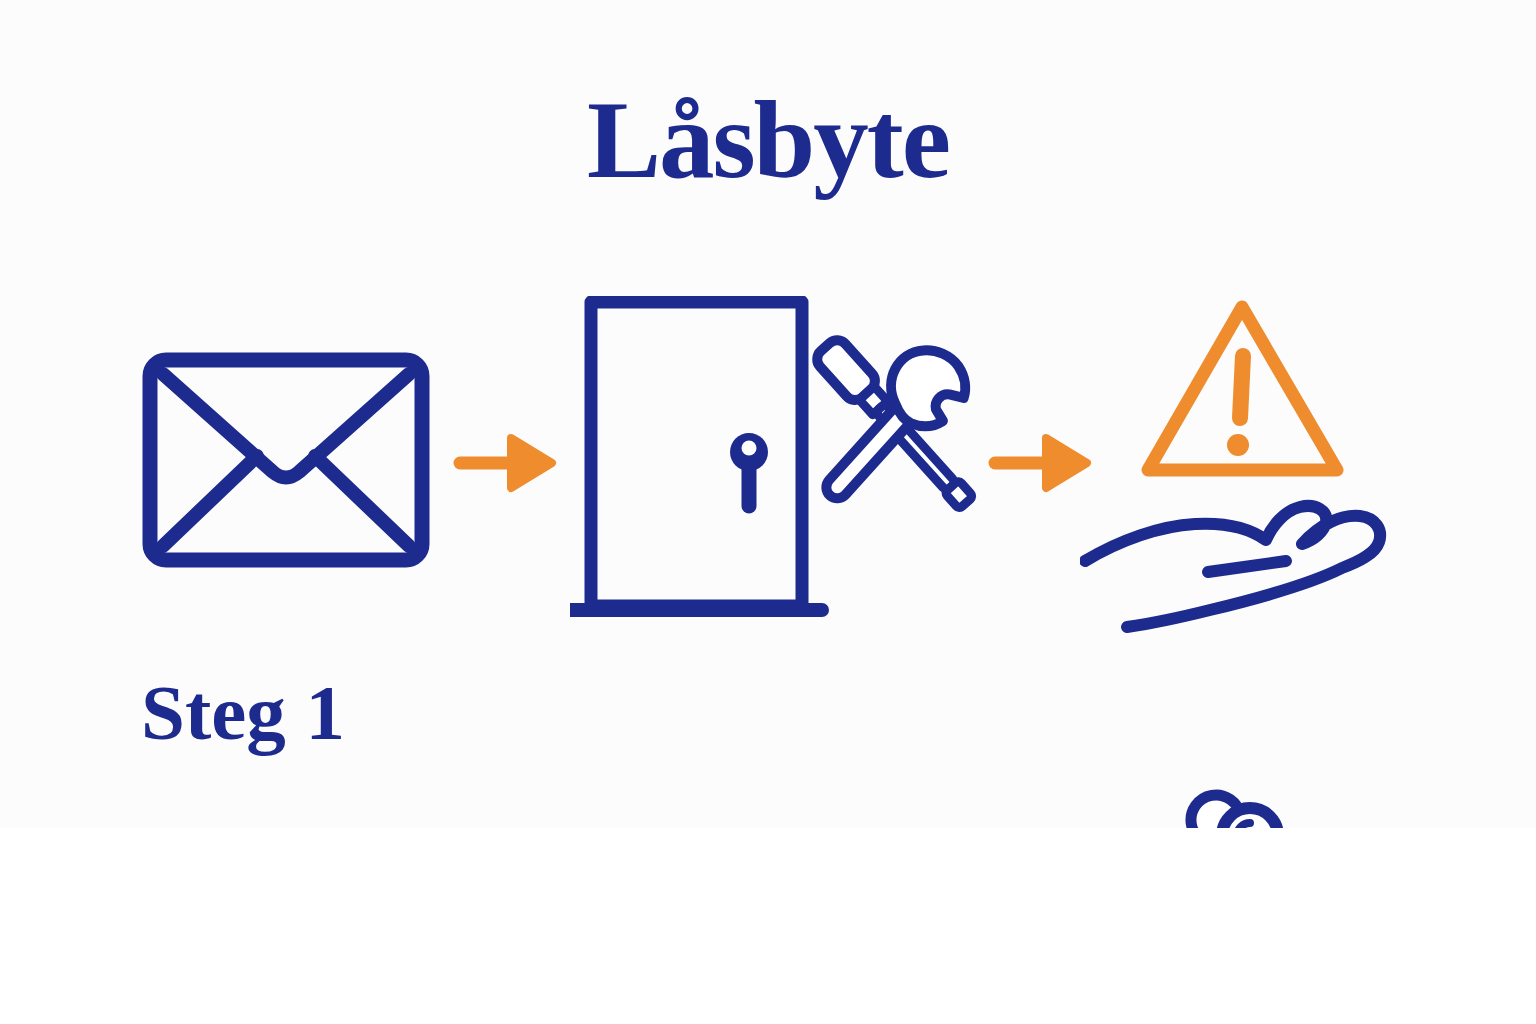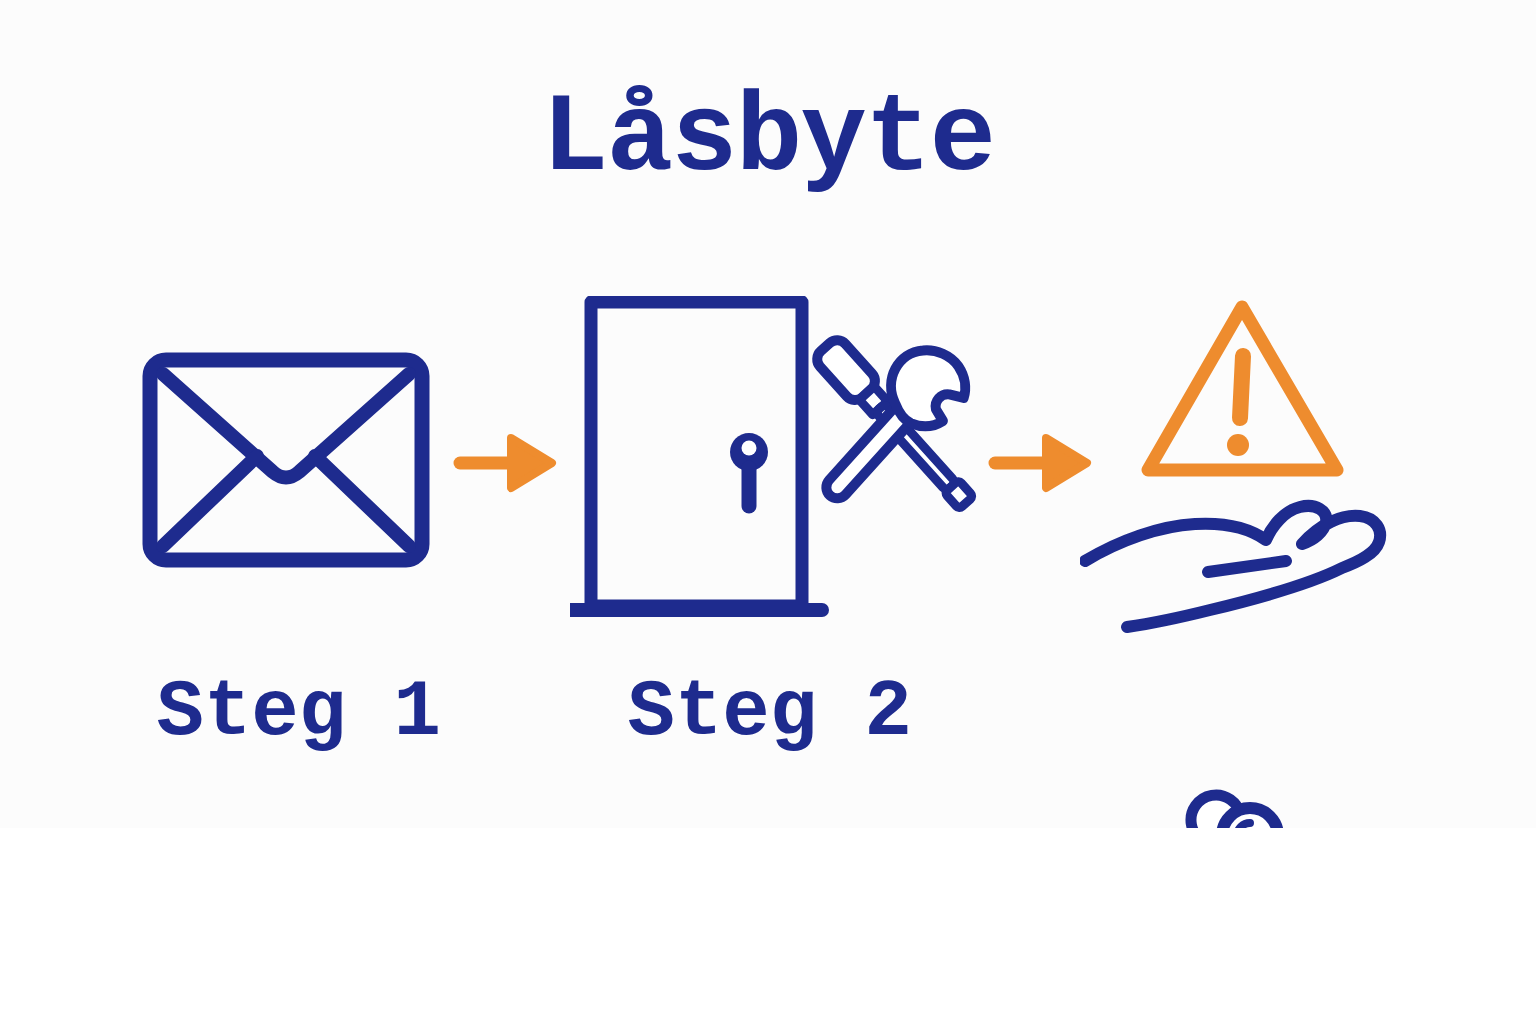--- a/index.html
+++ b/index.html
@@ -14,7 +14,7 @@
     height: 828px;
     background: var(--background);
     overflow: hidden;
-    font-family: Liberation Mono, monospace;
+    font-family: Liberation Serif, serif;
   }
   .title {
     position: absolute;

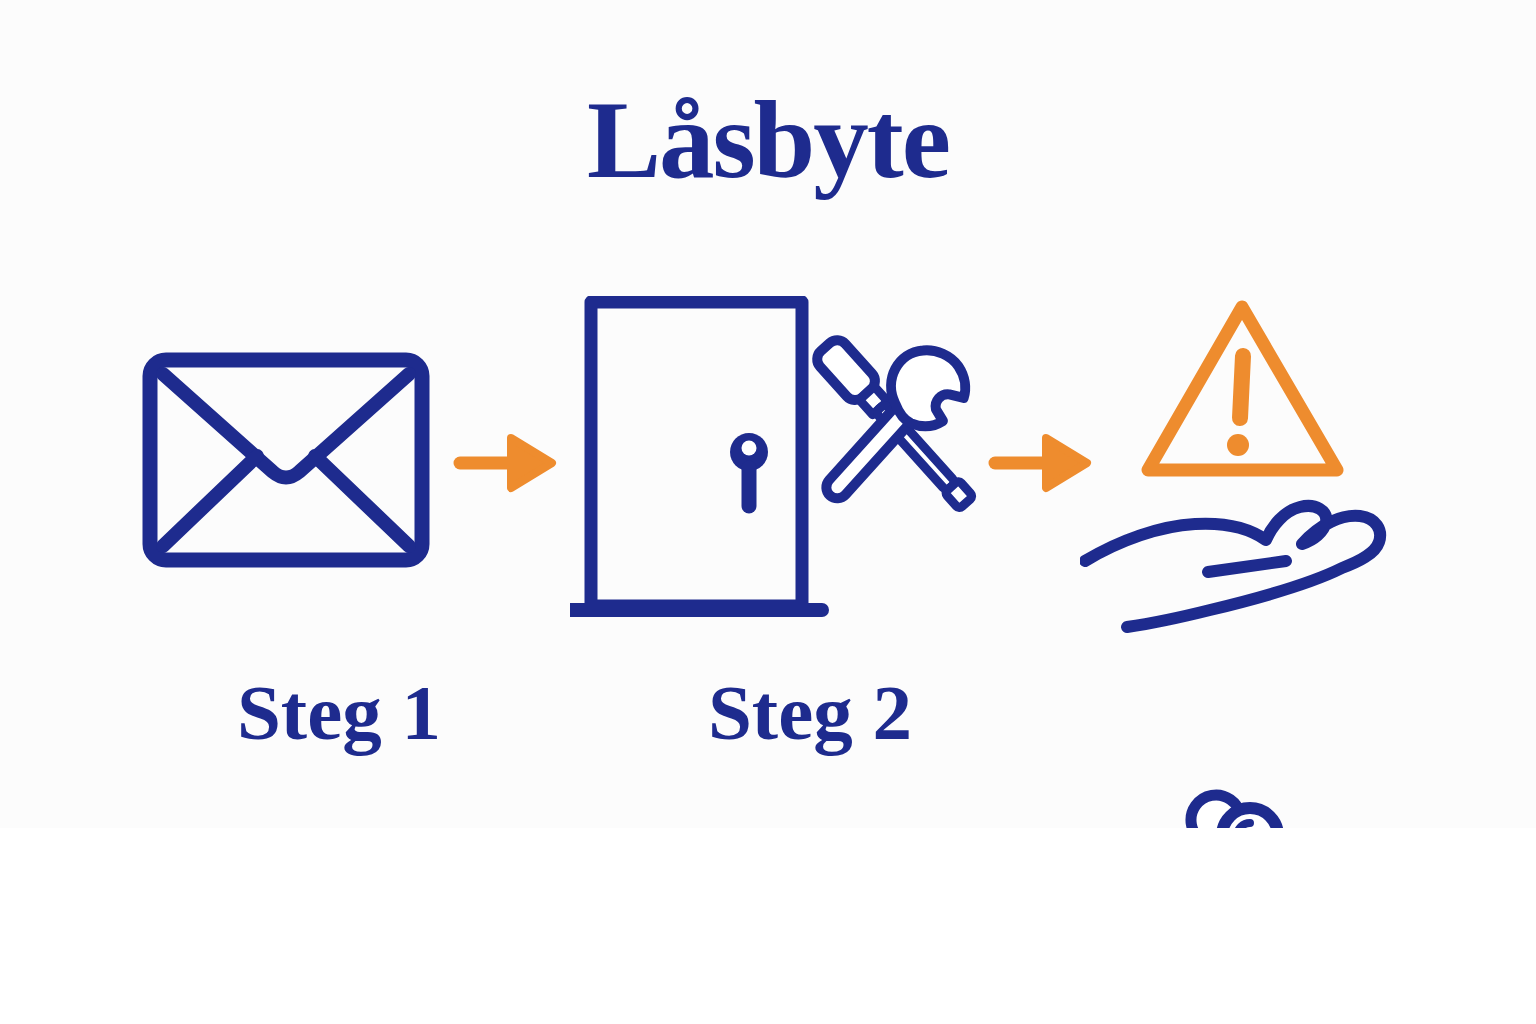--- a/index.html
+++ b/index.html
@@ -41,7 +41,7 @@
     position: absolute;
     top: 670px;
     width: 300px;
-    text-align: right;
+    text-align: left;
     font-size: 79px;
     line-height: 1.1;
     font-weight: bold;

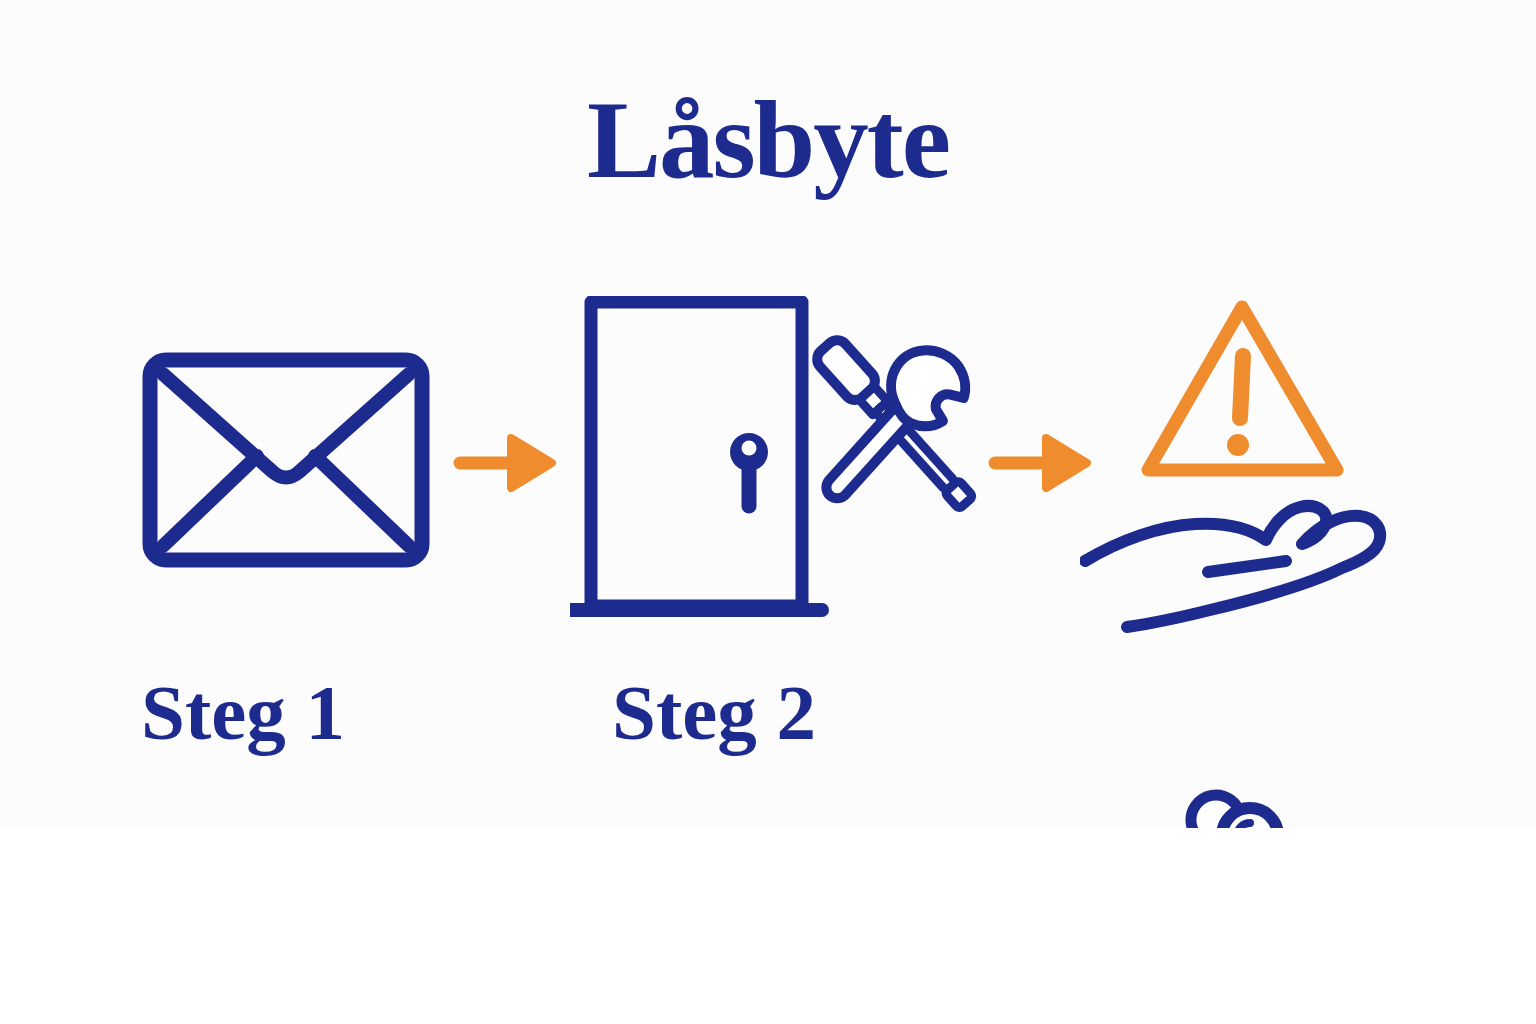--- a/index.html
+++ b/index.html
@@ -119,7 +119,6 @@
   </div>
 
   <div class="step-label label-1">Steg 1</div>
-  <div class="step-label label-2">Steg 2</div>
 
   <div class="icon keys-wrap blue">
     <svg width="170" height="198" viewBox="0 0 170 198" fill="none" stroke="currentColor" stroke-linecap="round" stroke-linejoin="round">

